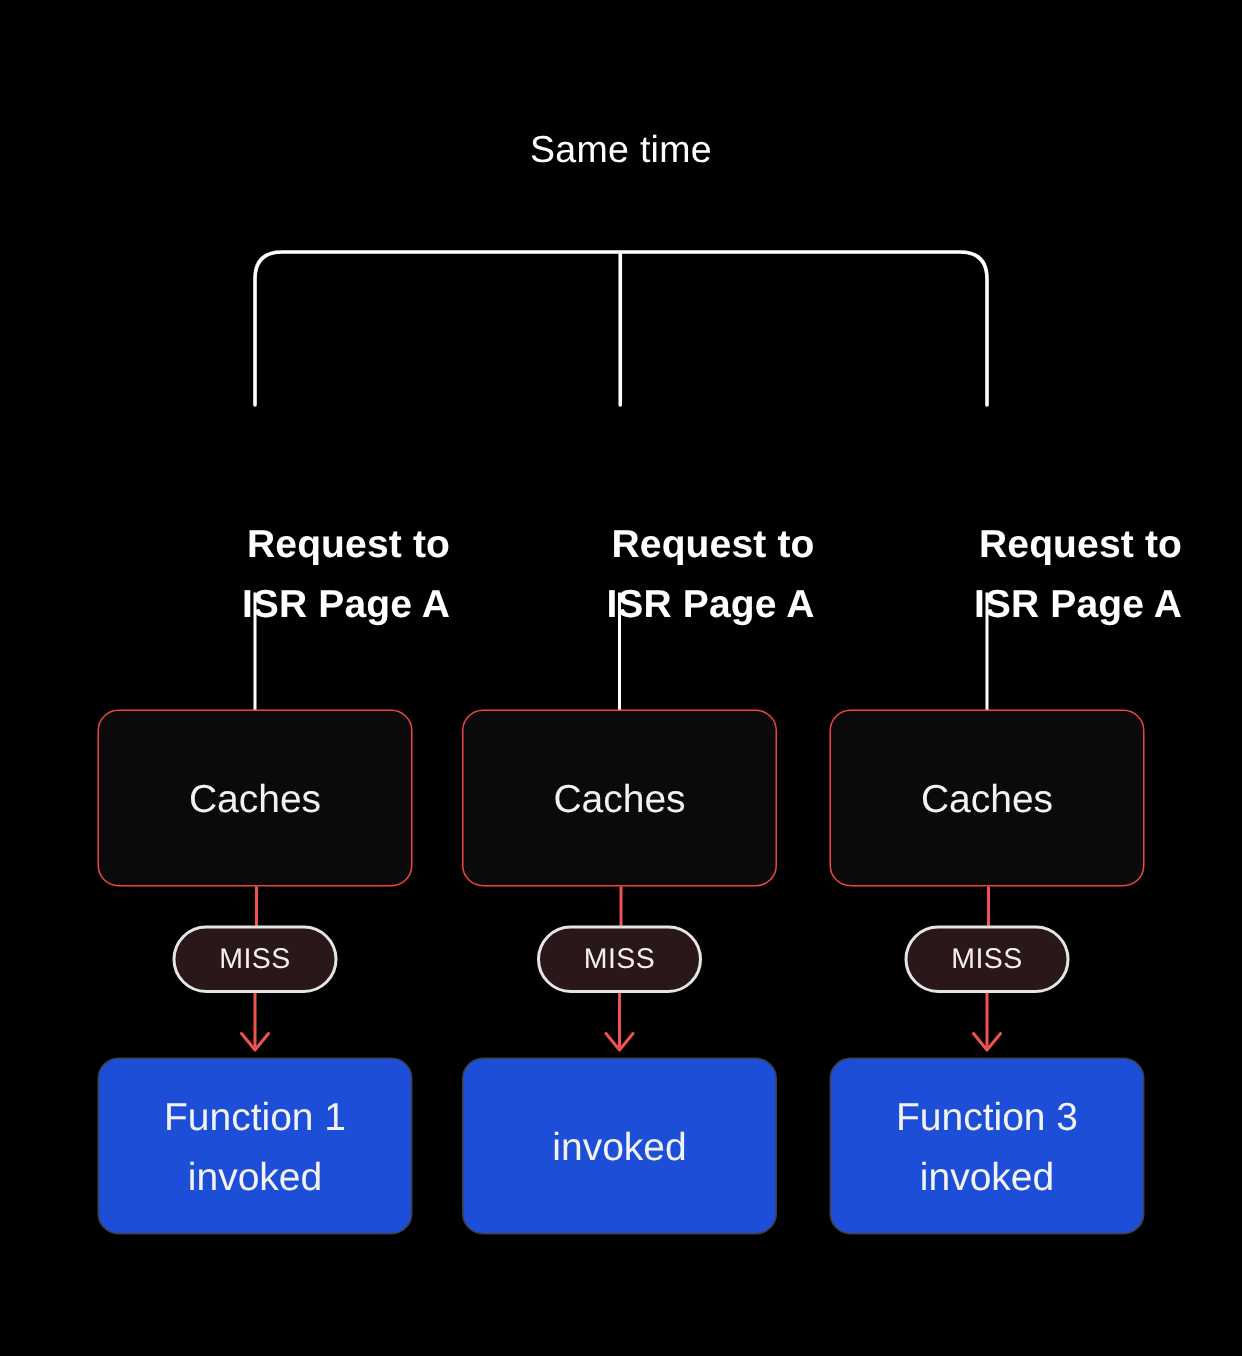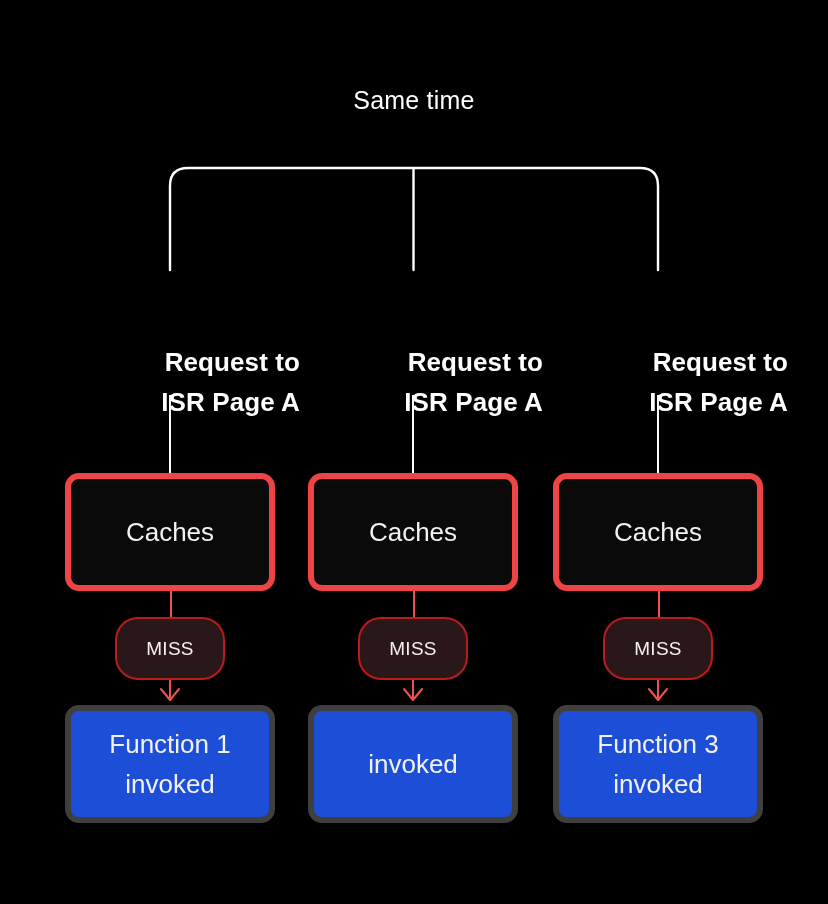--- a/index.html
+++ b/index.html
@@ -67,7 +67,7 @@
     width: 210px;
     border-radius: 14px;
     background: #0a0a0a;
-    border: 6px solid #ef4444;
+    border: 1px solid #ef4444;
     display: flex;
     align-items: center;
     justify-content: center;

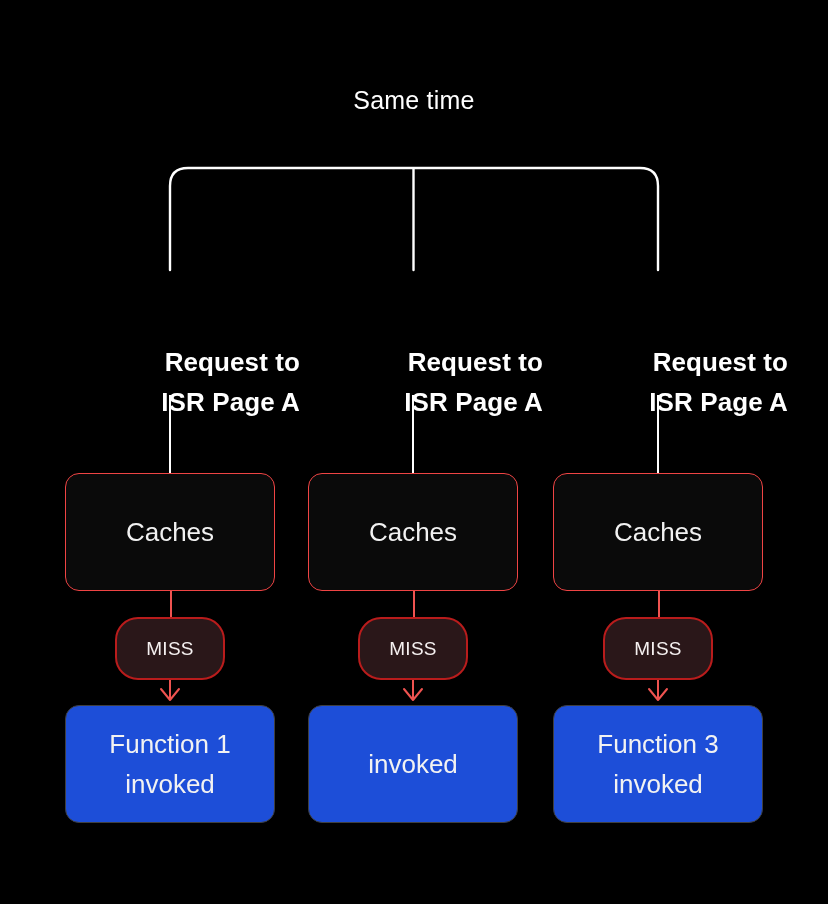--- a/index.html
+++ b/index.html
@@ -117,10 +117,10 @@
     top: 617px;
     left: 75px;
     width: 110px;
-    height: 63px;
+    height: 45px;
     border-radius: 23px;
     background: #2a1719;
-    border: 2px solid #b91c1c;
+    border: 2px solid #e5e5e5;
     display: flex;
     align-items: center;
     justify-content: center;

